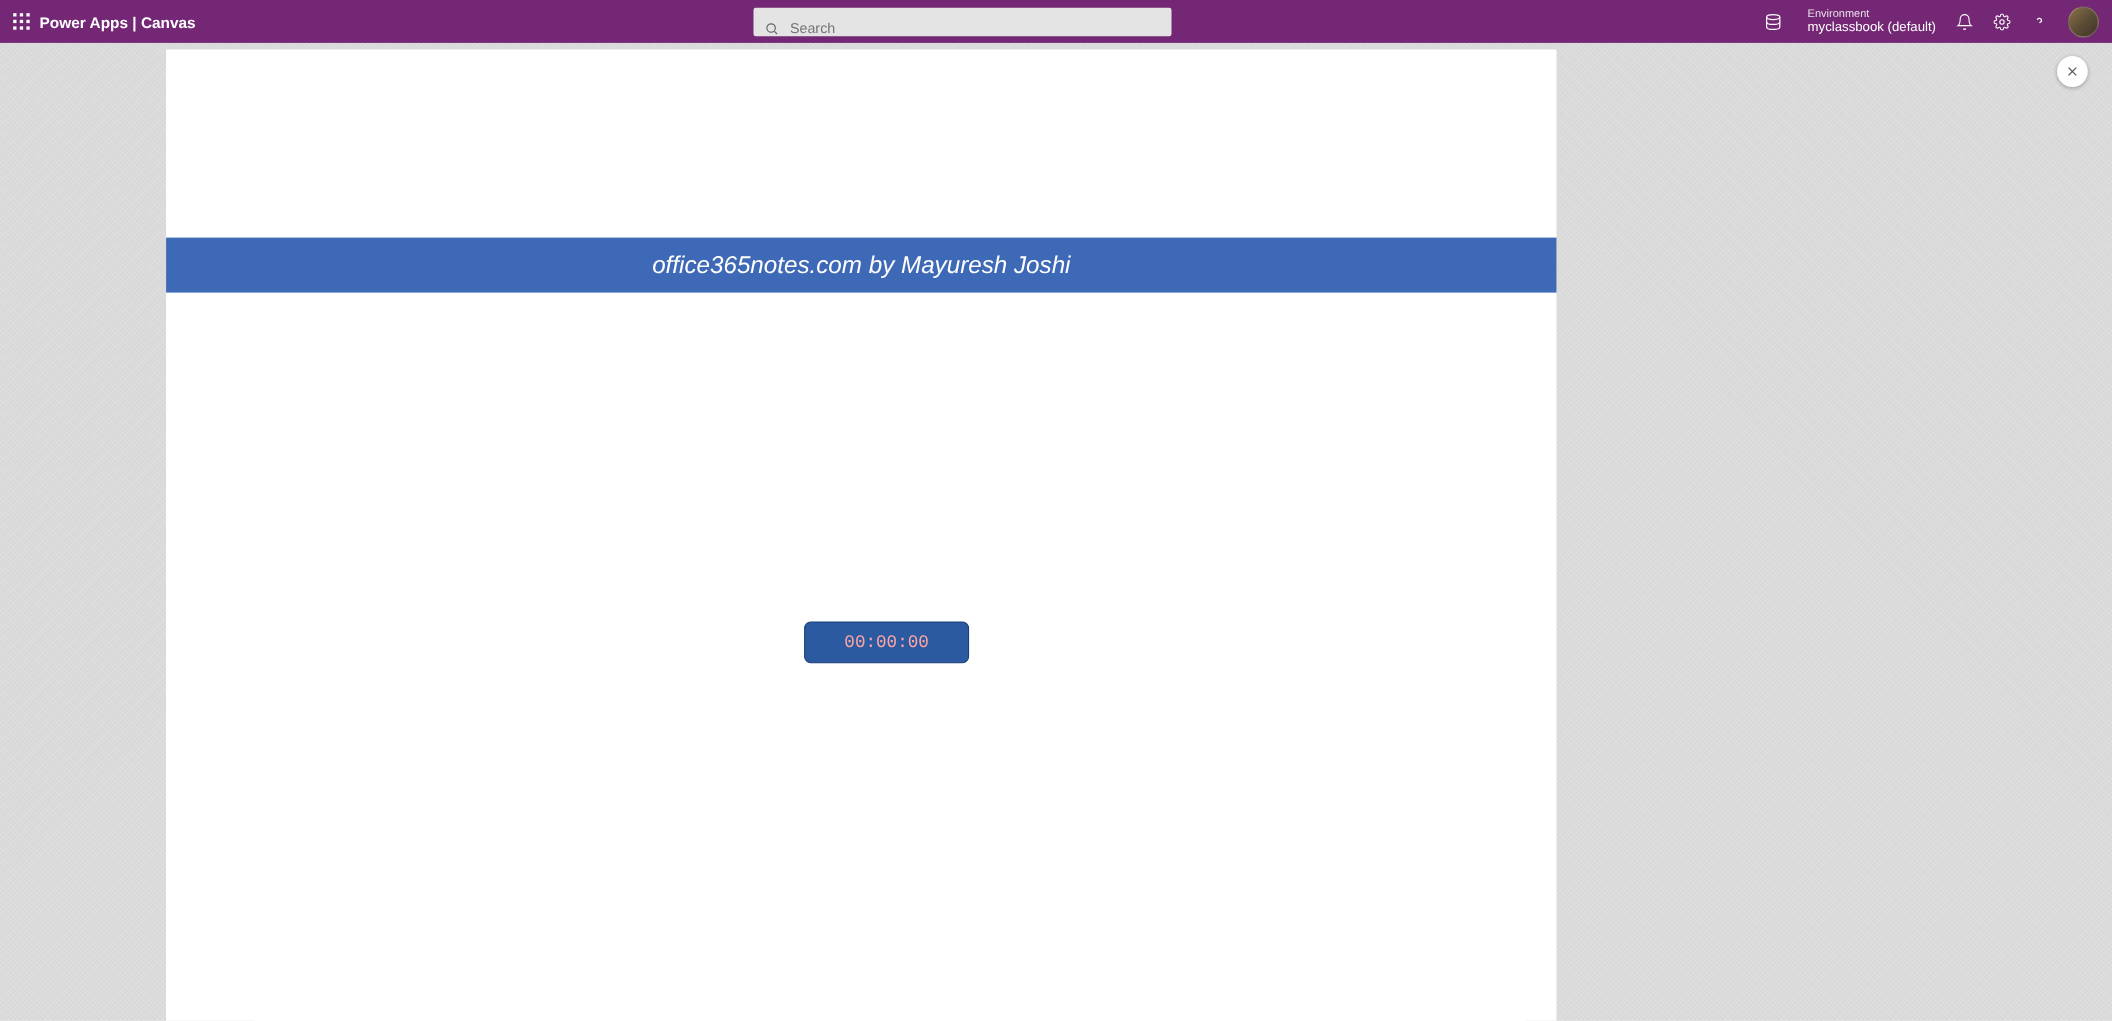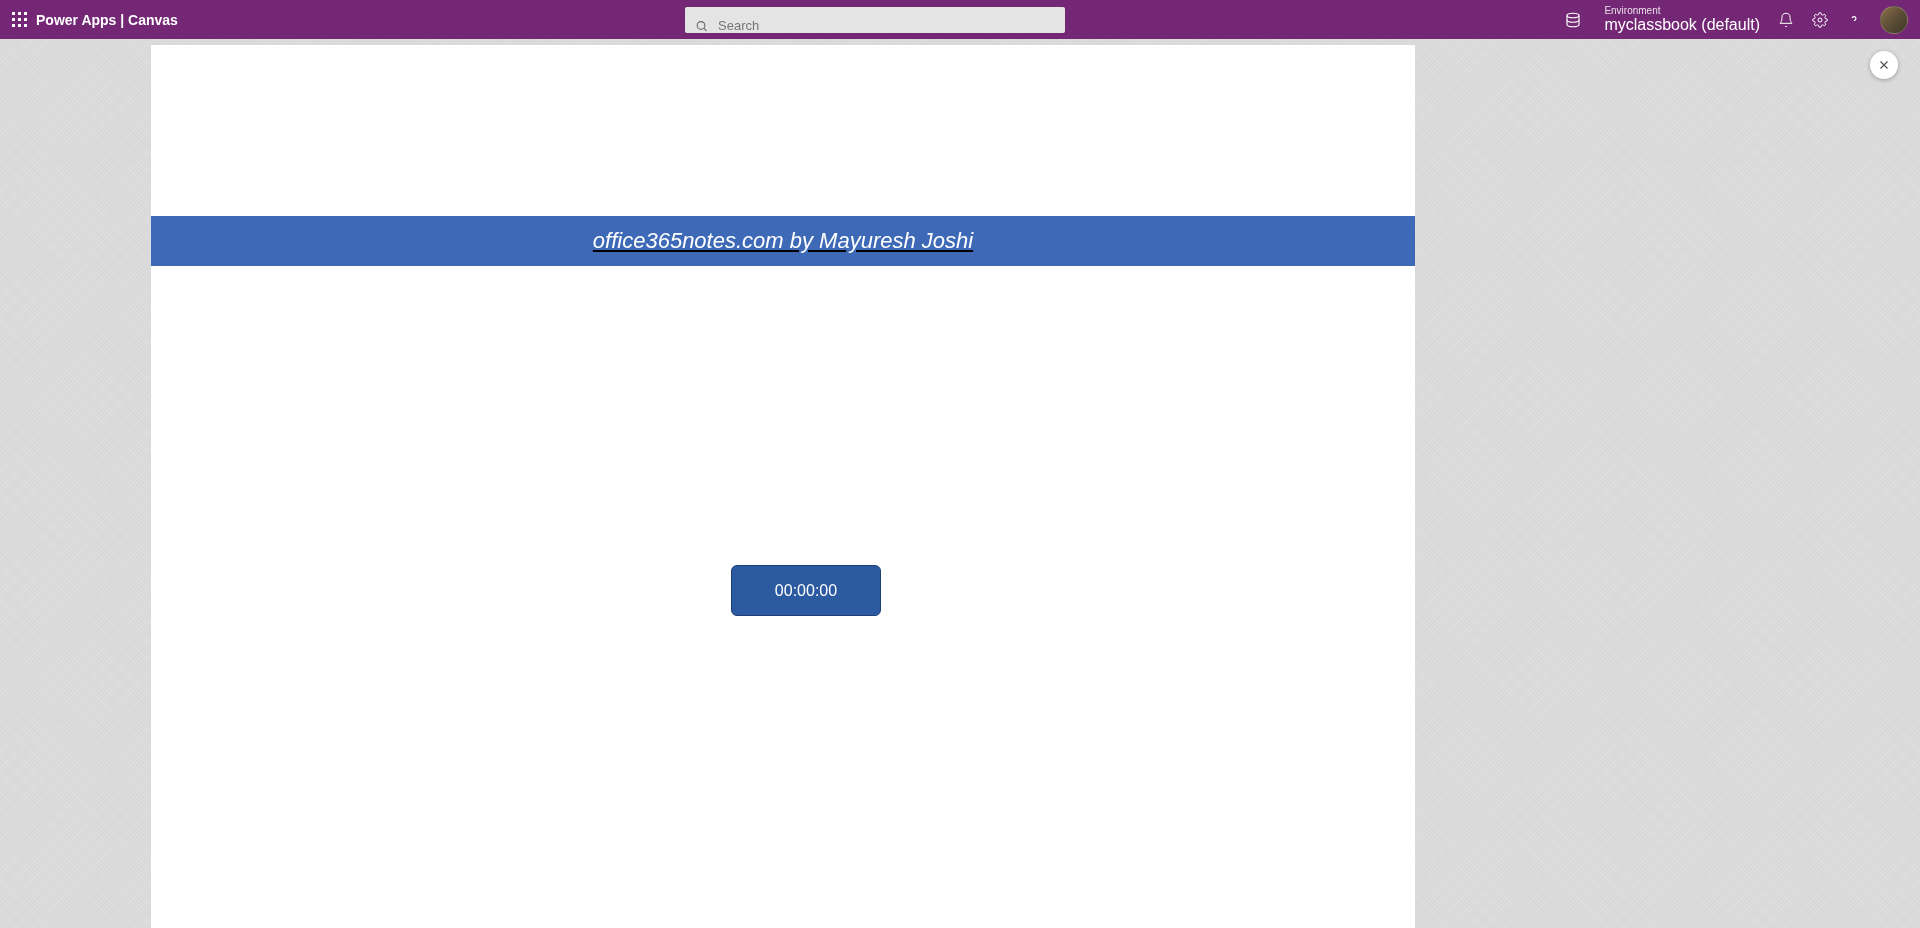--- a/index.html
+++ b/index.html
@@ -116,7 +116,7 @@
     }
     
     .env-value {
-      font-size: 16px;
+      font-size: 12px;
     }
     
     .header-icon {

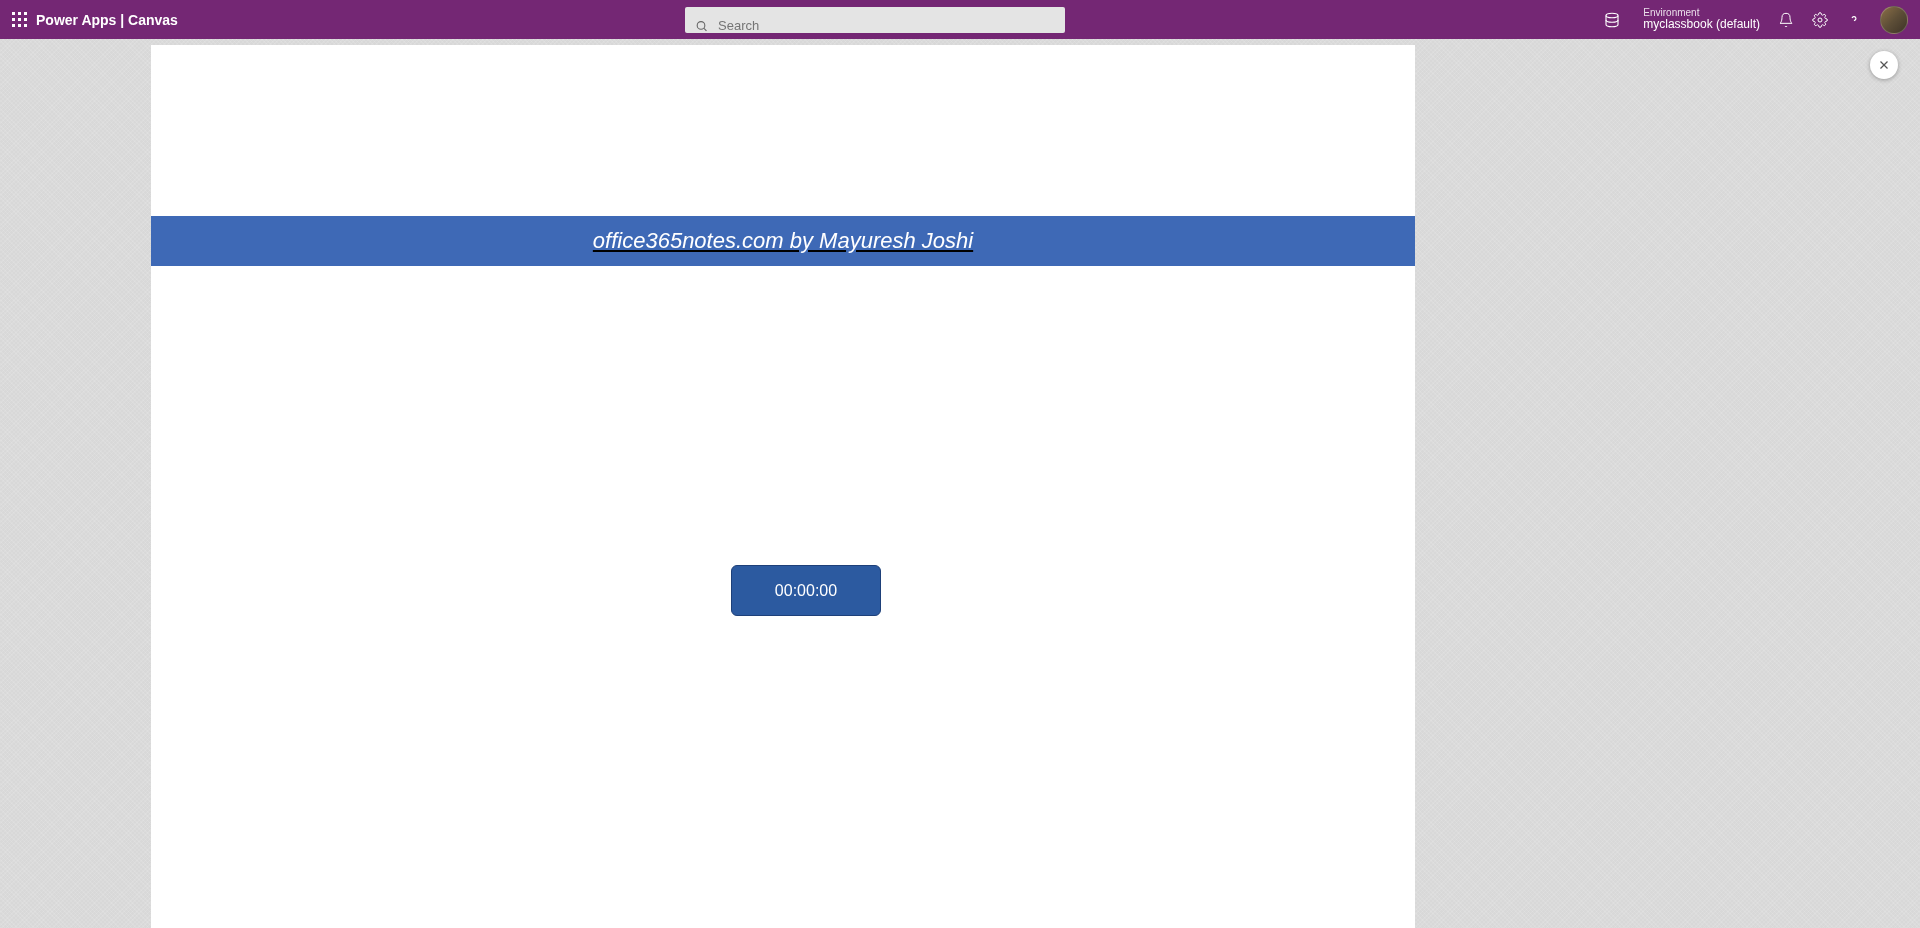--- a/index.html
+++ b/index.html
@@ -182,7 +182,6 @@
       display: flex;
       align-items: center;
       justify-content: center;
-      text-decoration: underline;
     }
     
     .banner-text {

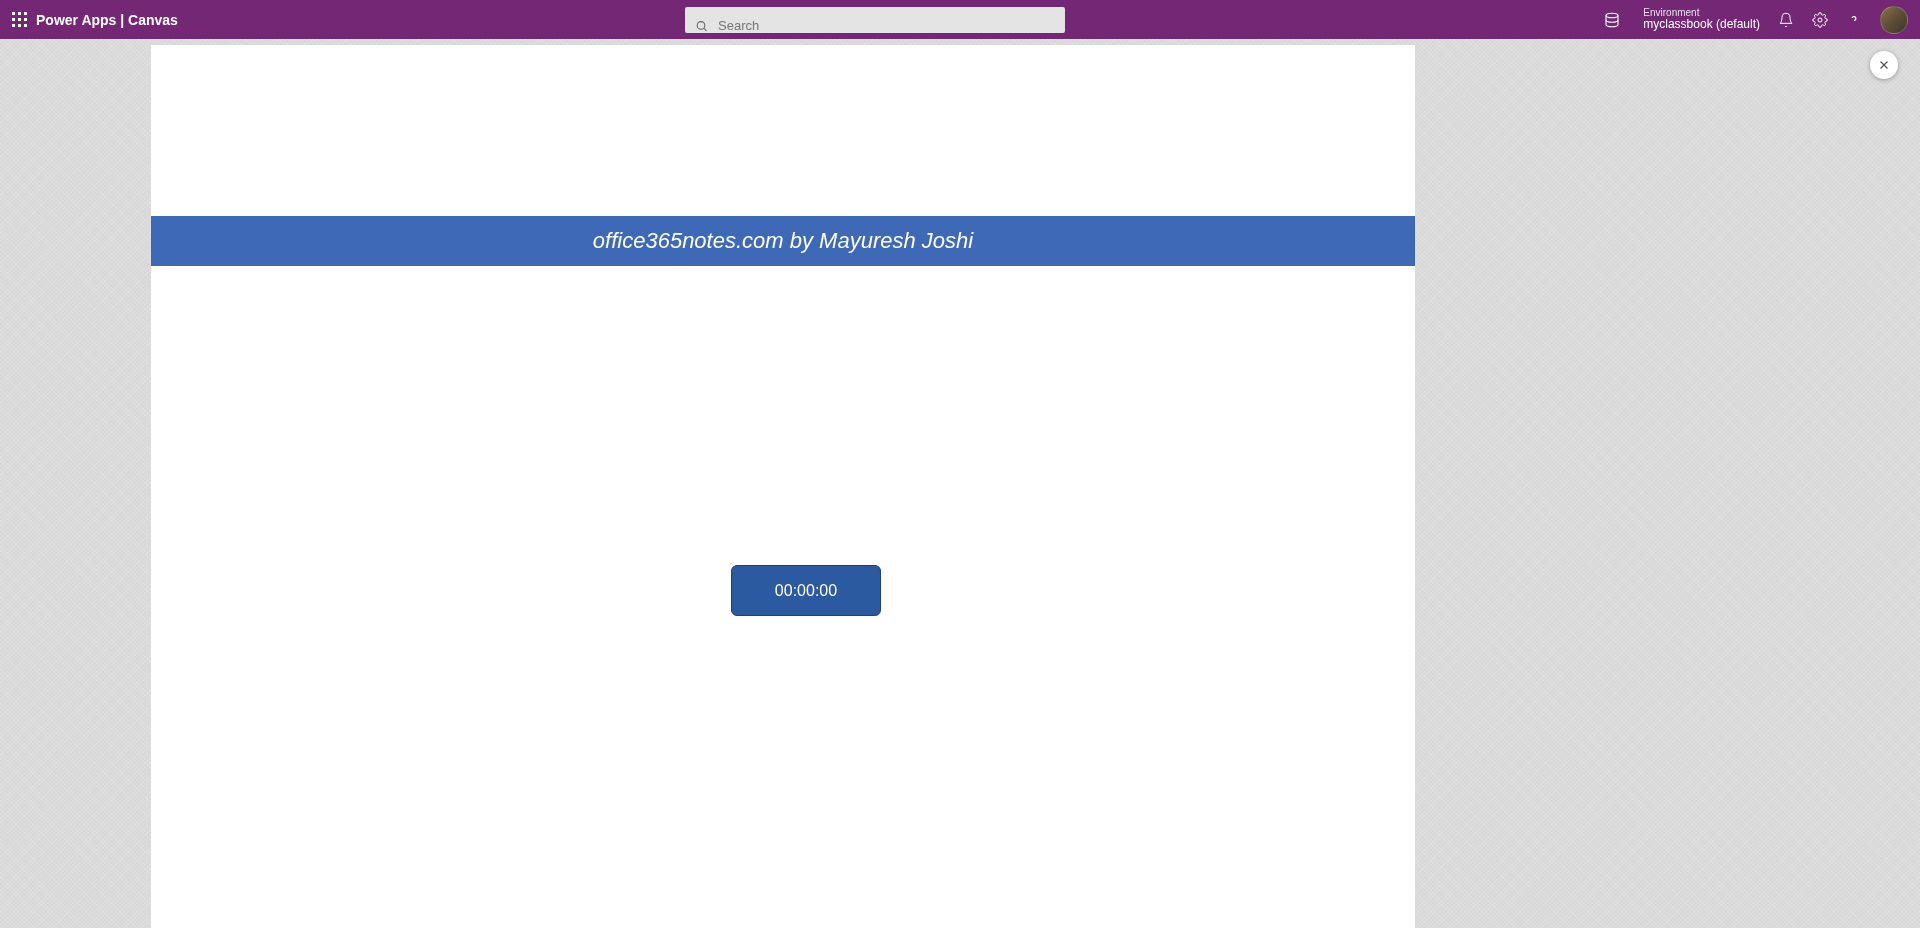--- a/index.html
+++ b/index.html
@@ -196,17 +196,17 @@
       top: 520px;
       left: 580px;
       width: 150px;
-      height: 51px;
+      height: 38px;
       background: #2c5aa0;
       border: 1px solid #1e4079;
       border-radius: 6px;
-      color: #ffffff;
+      color: #fca5a5;
       font-size: 16px;
       display: flex;
       align-items: center;
       justify-content: center;
       cursor: pointer;
-      font-family: Liberation Sans, sans-serif;
+      font-family: Liberation Mono, monospace;
     }
   </style>
 </head>

